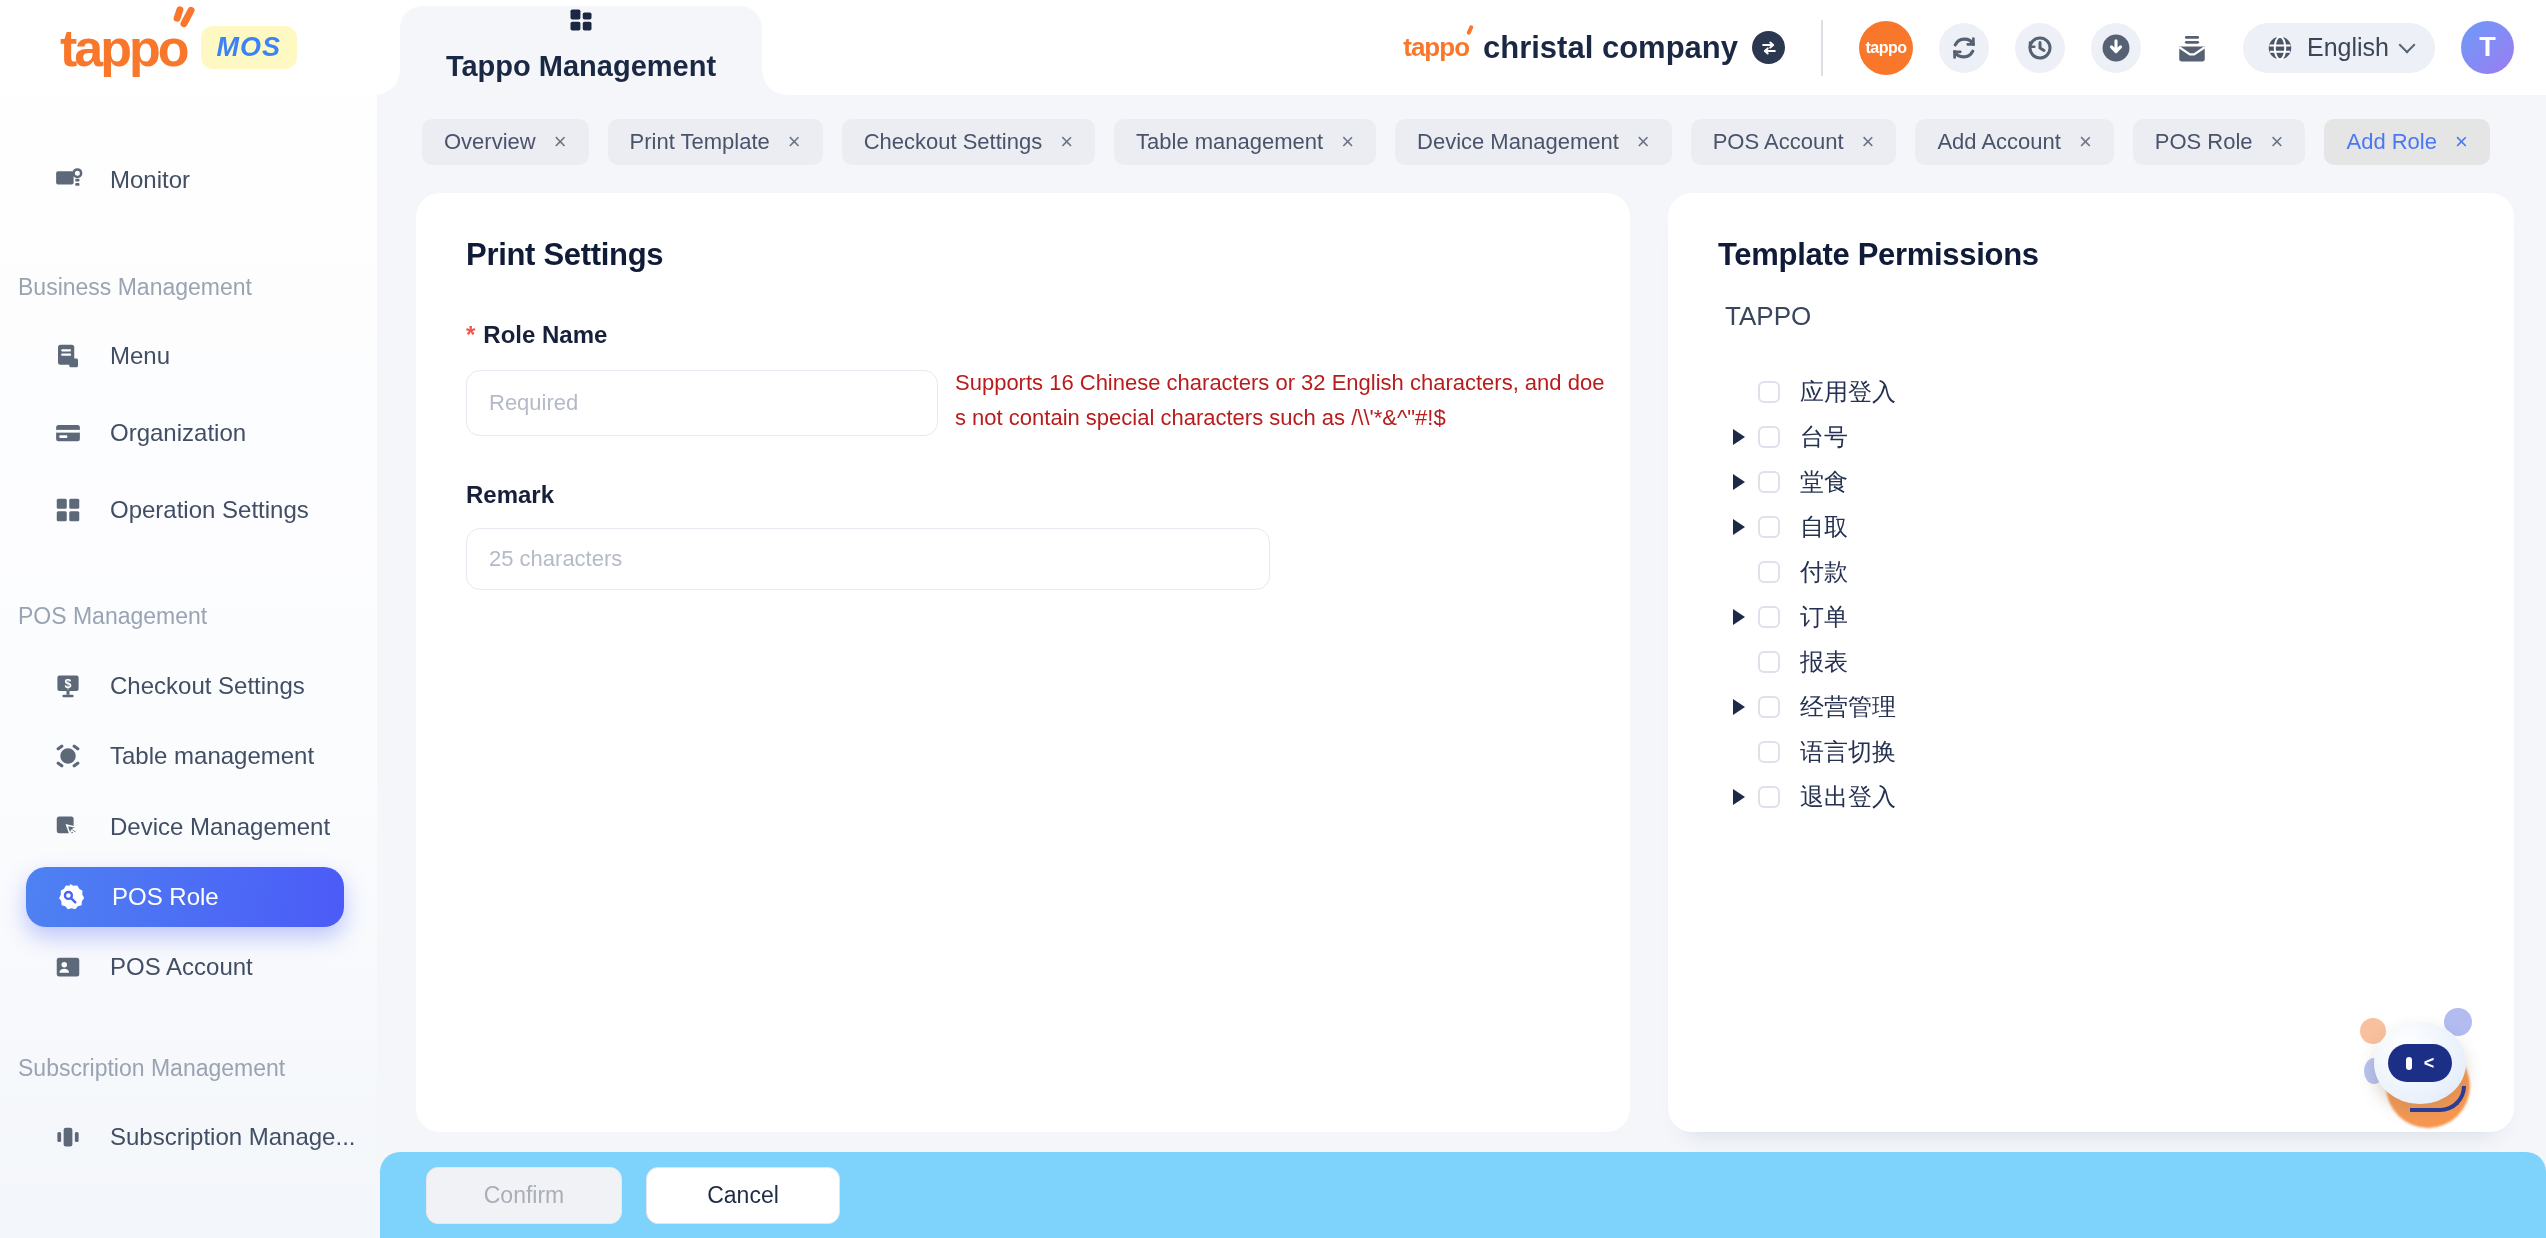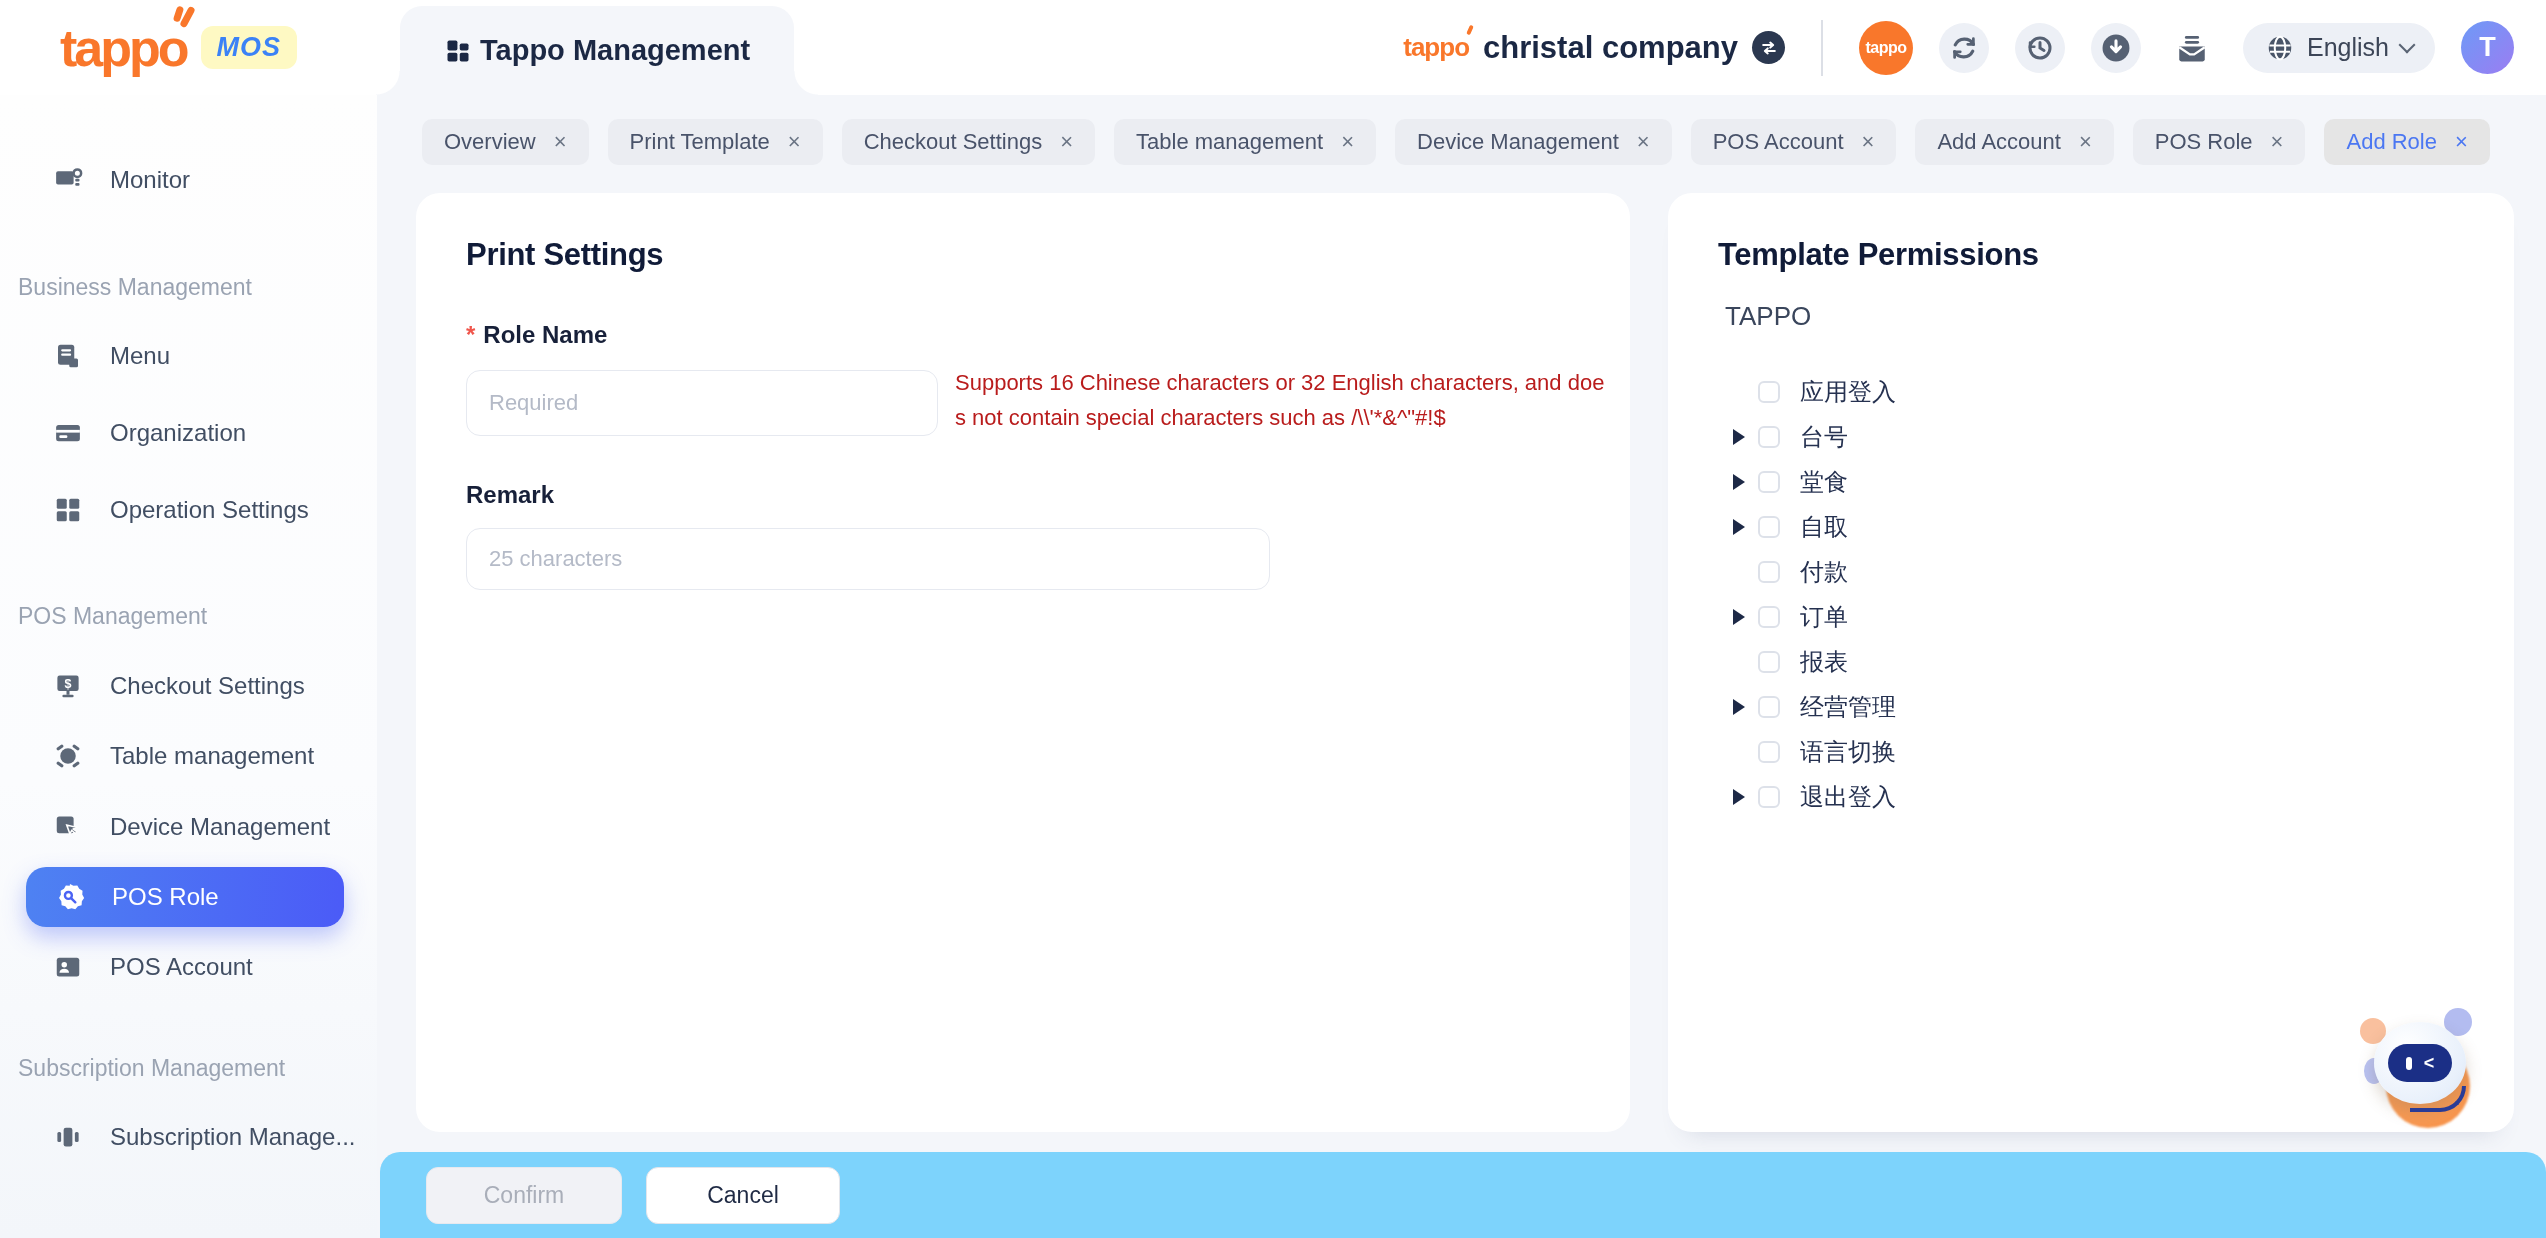--- a/index.html
+++ b/index.html
@@ -19,7 +19,7 @@
   .logo-badge { background:#fef9c3; color:#3b82f6; font-weight:900; font-style:italic; font-size:27px;
     letter-spacing:1px; padding:6px 16px; border-radius:12px; }
   .app-tab { position:absolute; left:400px; top:6px; height:89px; min-width:362px; padding:0 44px;
-    background:#f4f6fa; border-radius:22px 22px 0 0; display:flex; align-items:center; gap:8px; }
+    background:#f4f6fa; border-radius:22px 22px 0 0; display:flex; align-items:center; gap:16px;flex-direction:column; }
   .app-tab::before, .app-tab::after { content:""; position:absolute; bottom:0; width:24px; height:24px; }
   .app-tab::before { left:-24px; background:radial-gradient(circle at 0 0, #ffffff 23px, #f4f6fa 24px); }
   .app-tab::after  { right:-24px; background:radial-gradient(circle at 100% 0, #ffffff 23px, #f4f6fa 24px); }

